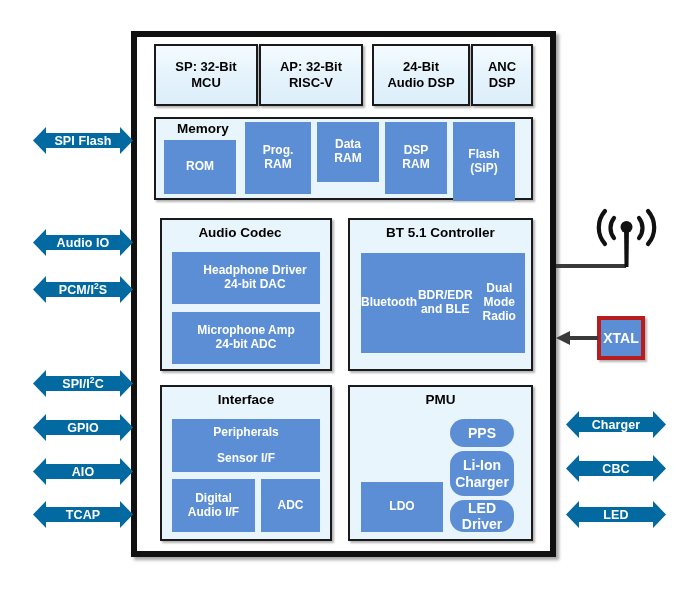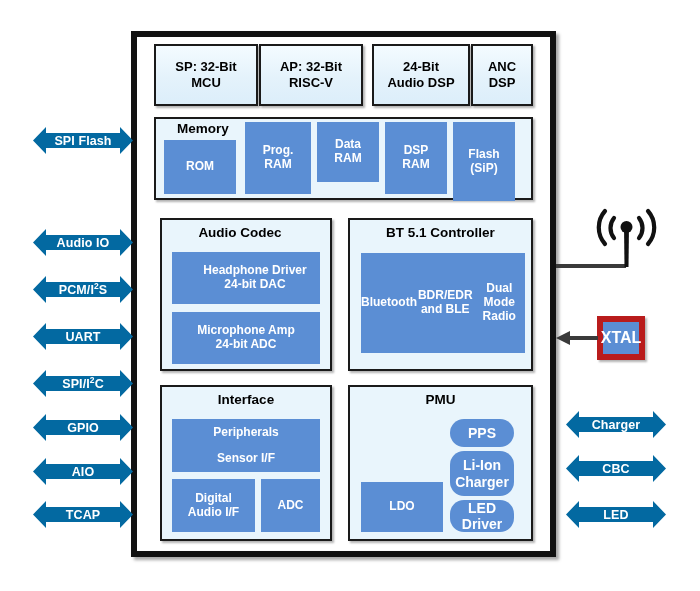--- a/index.html
+++ b/index.html
@@ -239,9 +239,6 @@
   <div class="bus-arrow" style="left:33px; top:276px; width:100px;">
     <span><span>PCM/I</span><sup>2</sup><span>S</span></span>
   </div>
-  <div class="bus-arrow" style="left:33px; top:323px; width:100px;">
-    <span>UART</span>
-  </div>
   <div class="bus-arrow" style="left:33px; top:370px; width:100px;">
     <span><span>SPI/I</span><sup>2</sup><span>C</span></span>
   </div>

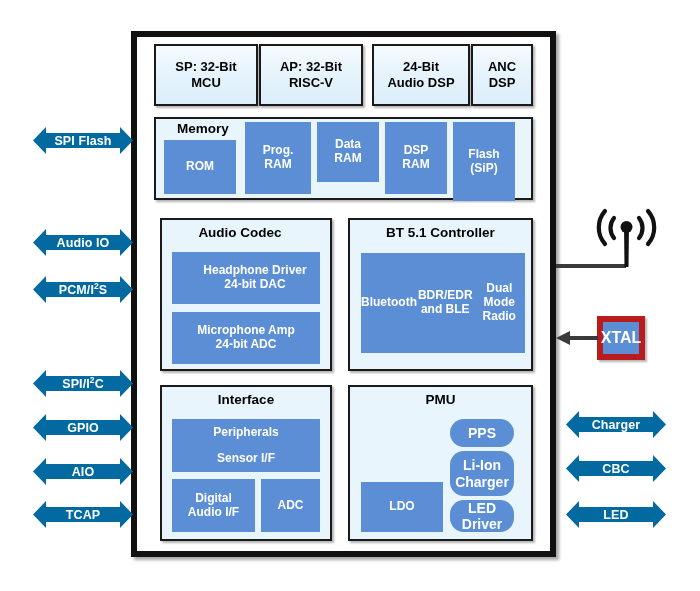--- a/index.html
+++ b/index.html
@@ -114,14 +114,14 @@
   .xtal-box {
     position: absolute;
     background: #5b8ed4;
-    border: 6px solid #b91c1c;
+    border: 4px solid #b91c1c;
     box-sizing: border-box;
     display: flex;
     align-items: center;
     justify-content: center;
     color: #ffffff;
     font-weight: bold;
-    font-size: 16px;
+    font-size: 14px;
     box-shadow: 2px 2px 2px rgba(0,0,0,0.3);
   }
 

